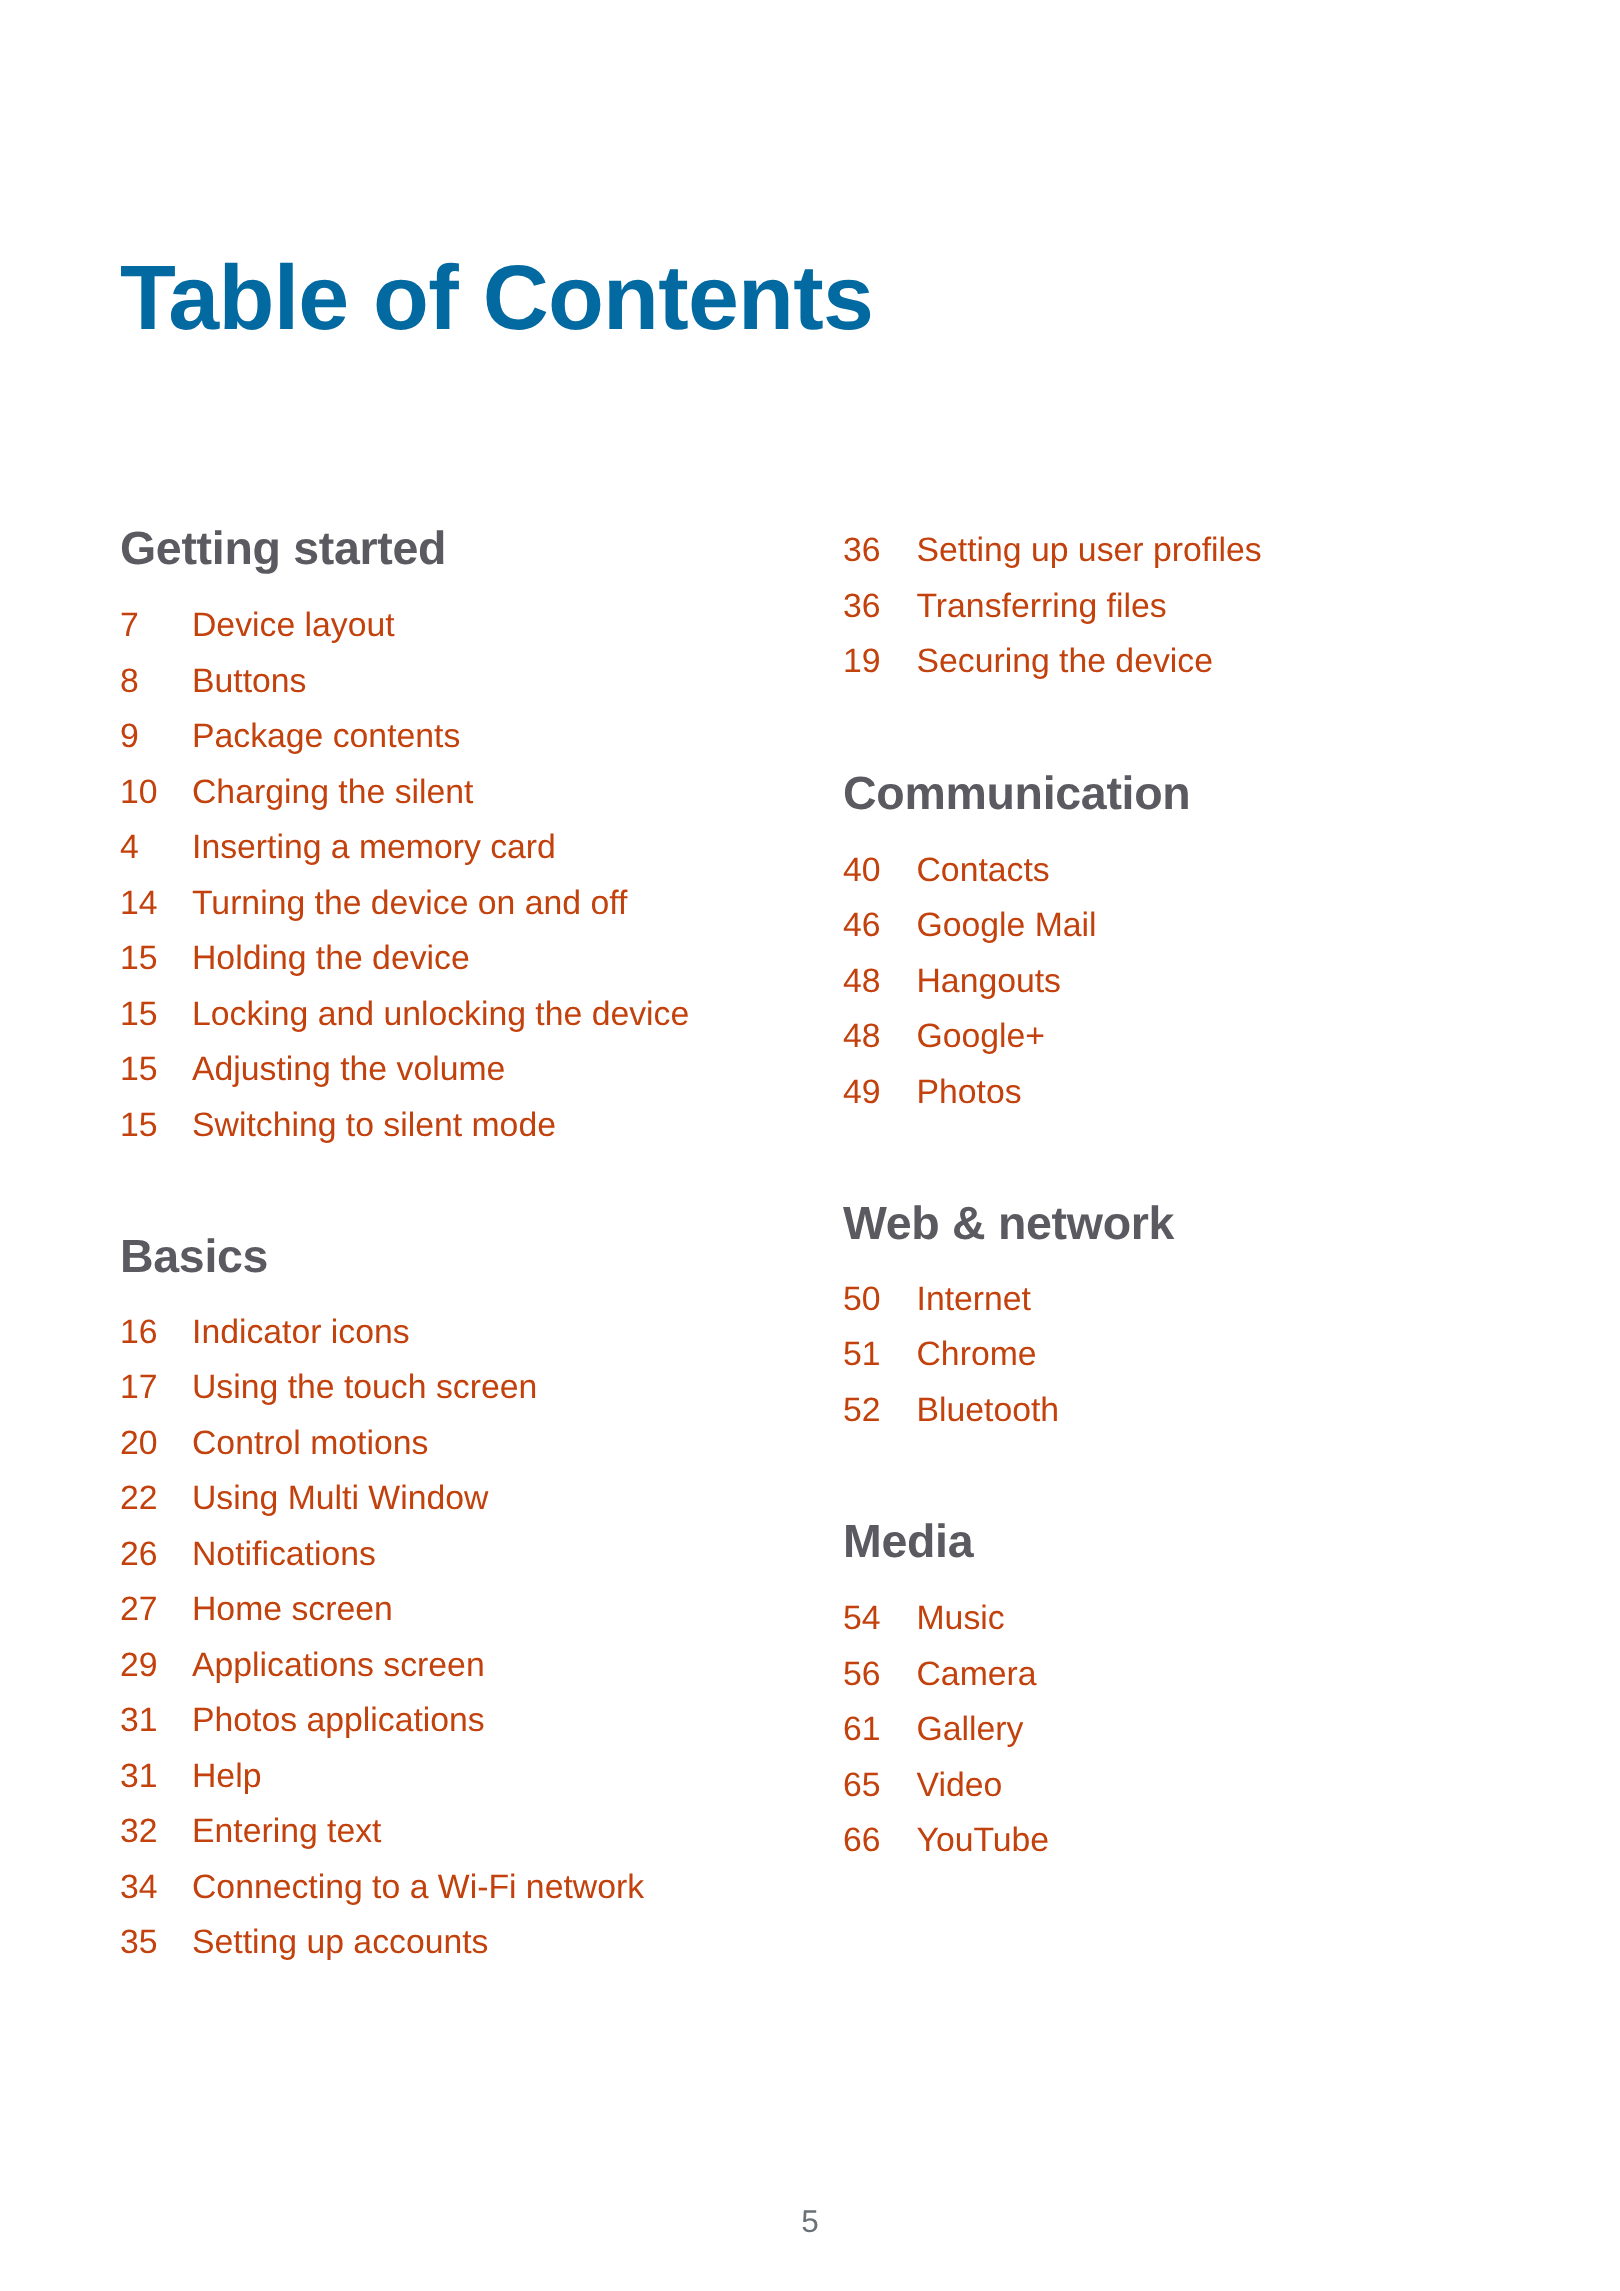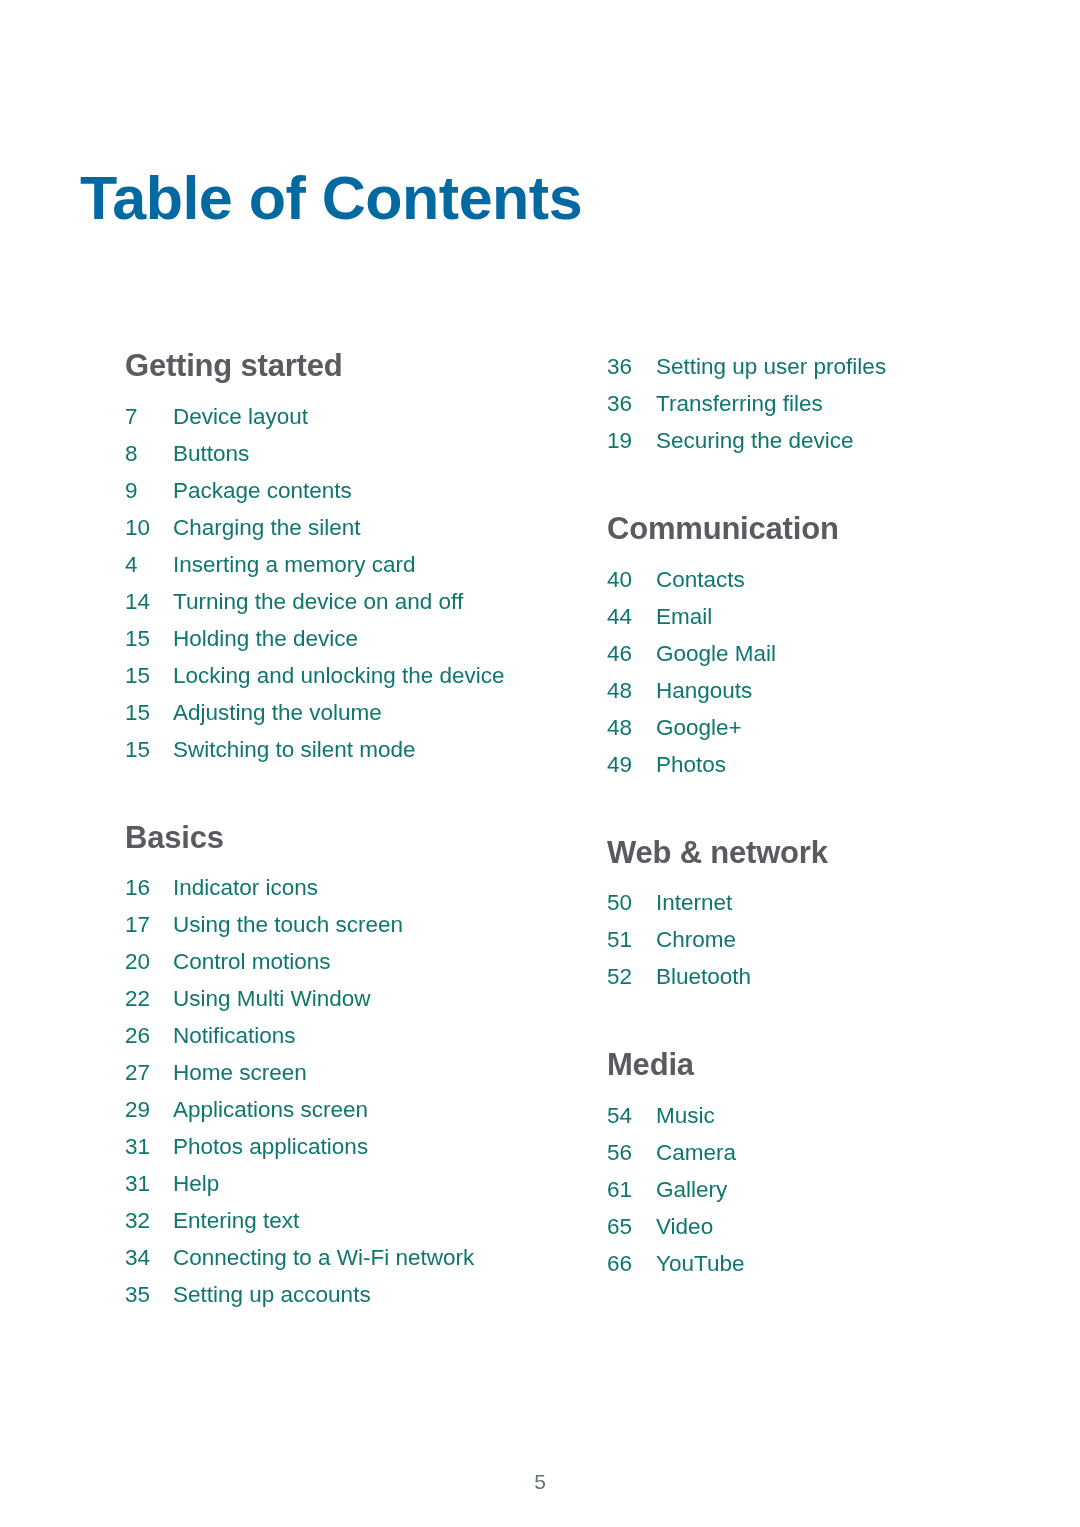--- a/index.html
+++ b/index.html
@@ -56,7 +56,7 @@
   }
 
   
-  .section { display: block; margin-left: 45px; }
+  .section { display: block; }
   .section + .section { margin-top: 52px; }
   .section.no-gap-top { margin-top: 0; }
 

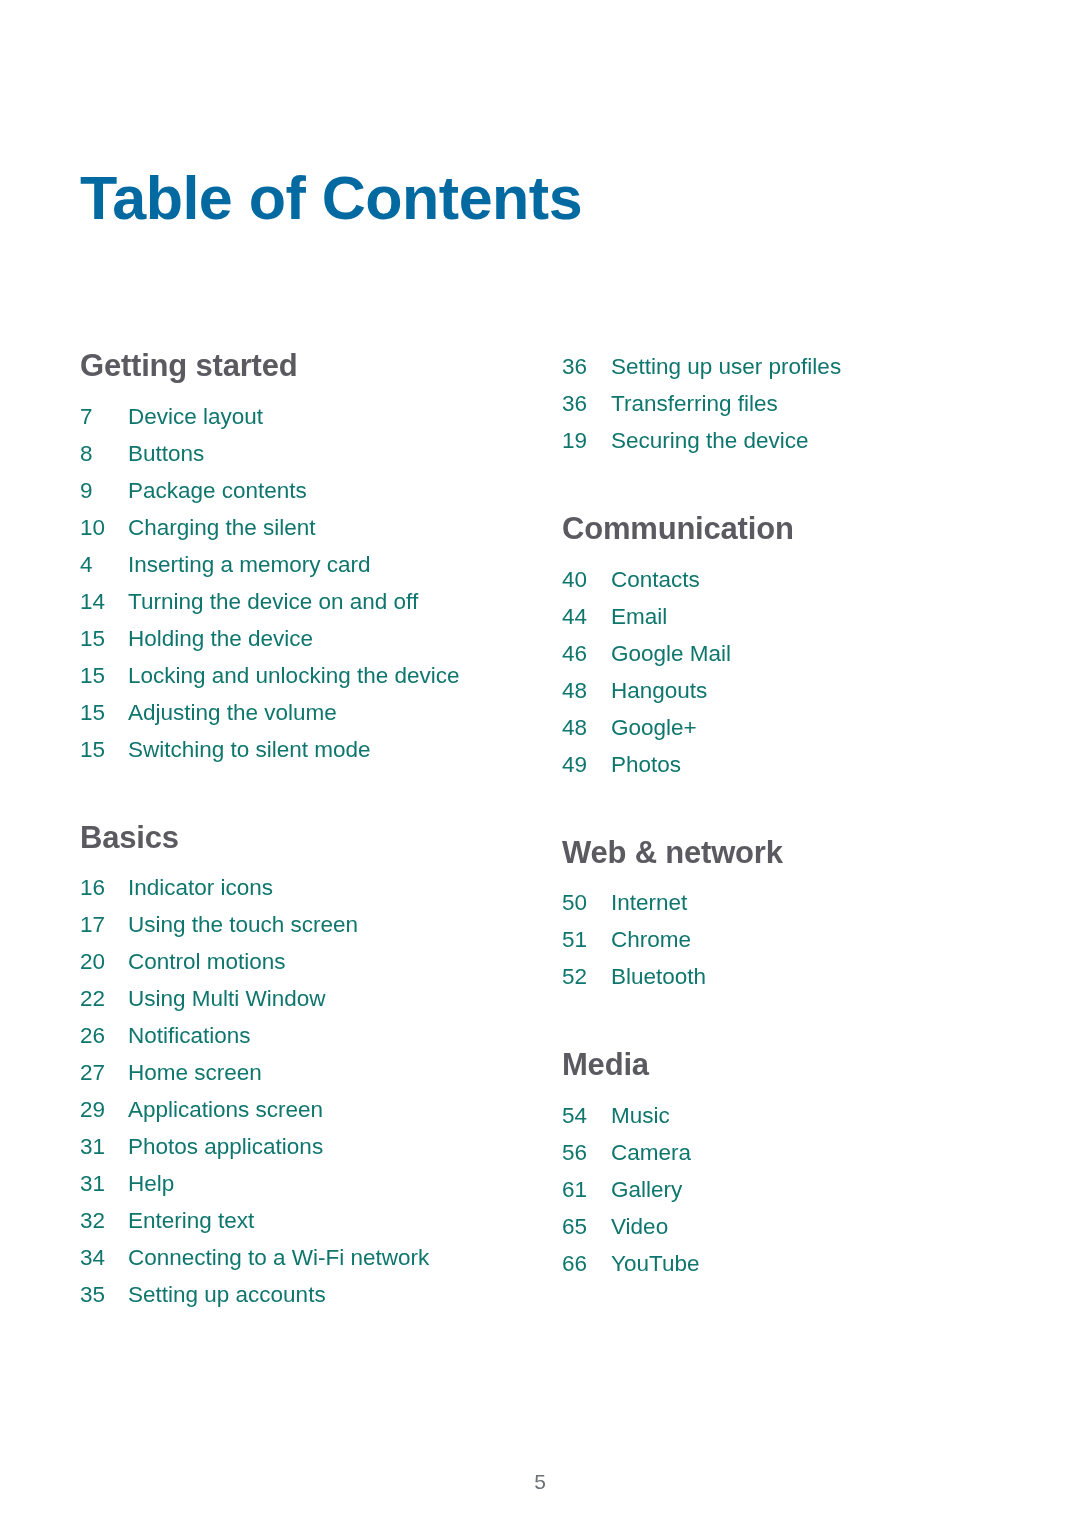--- a/index.html
+++ b/index.html
@@ -78,7 +78,7 @@
     align-items: flex-end;
     line-height: 37px;
     font-size: 22.5px;
-    color: #0f766e;
+    color: #c2410c;
     white-space: nowrap;
   }
   .entry-page {

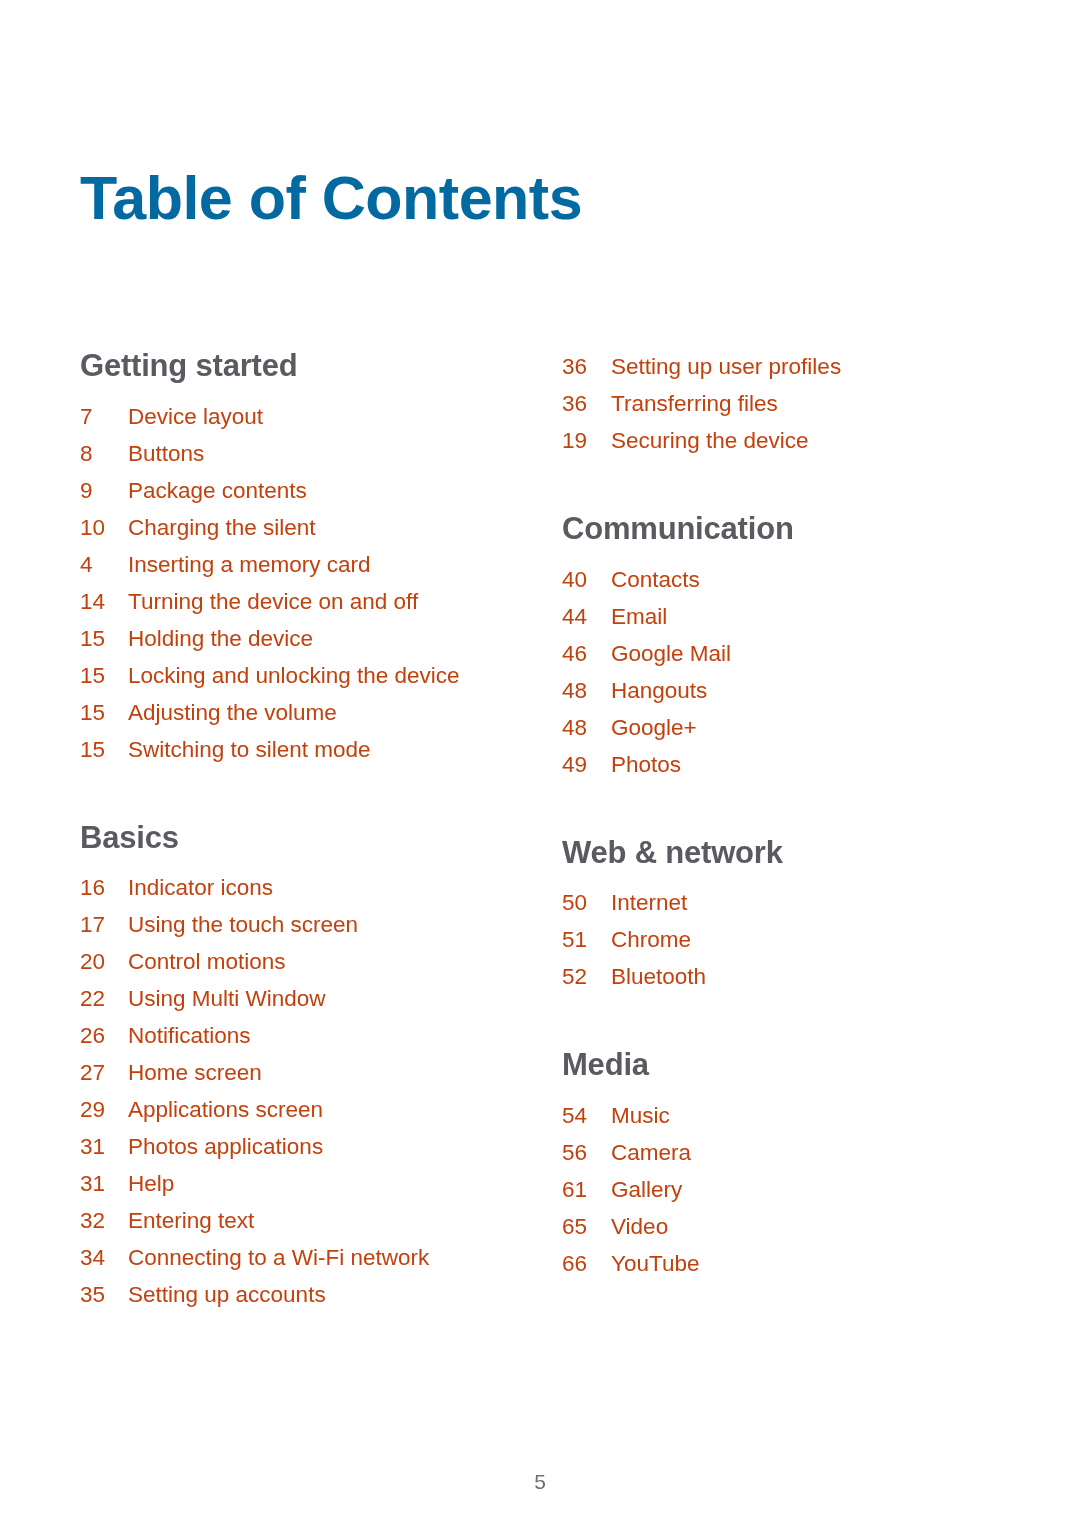--- a/index.html
+++ b/index.html
@@ -237,10 +237,6 @@
               <span class="entry-label">Contacts</span>
             </div>
             <div class="entry">
-              <span class="entry-page">44</span>
-              <span class="entry-label">Email</span>
-            </div>
-            <div class="entry">
               <span class="entry-page">46</span>
               <span class="entry-label">Google Mail</span>
             </div>

